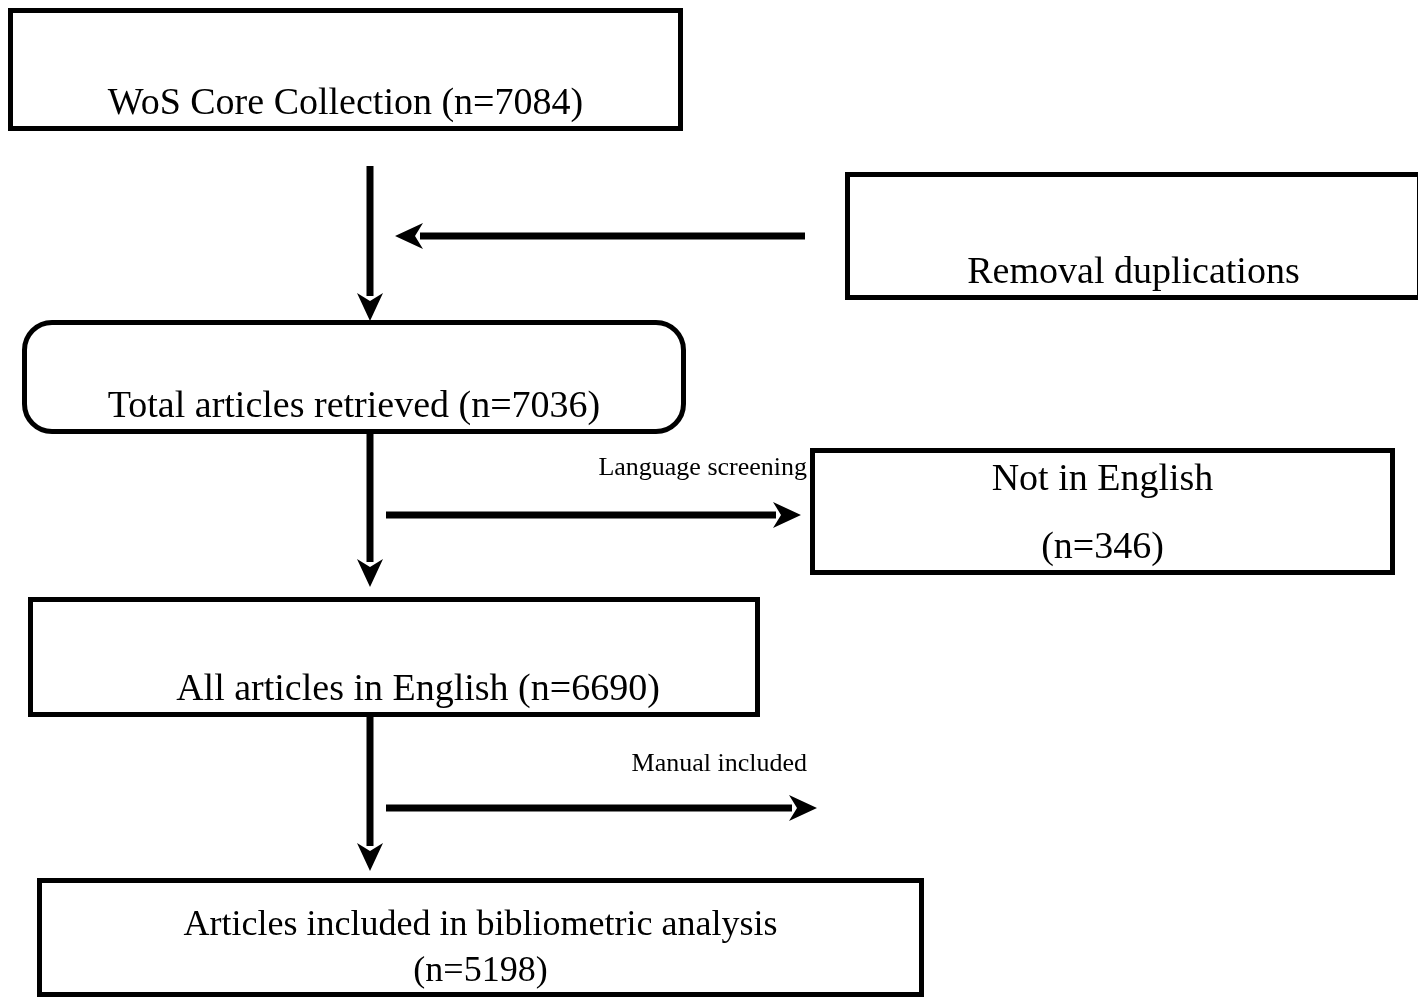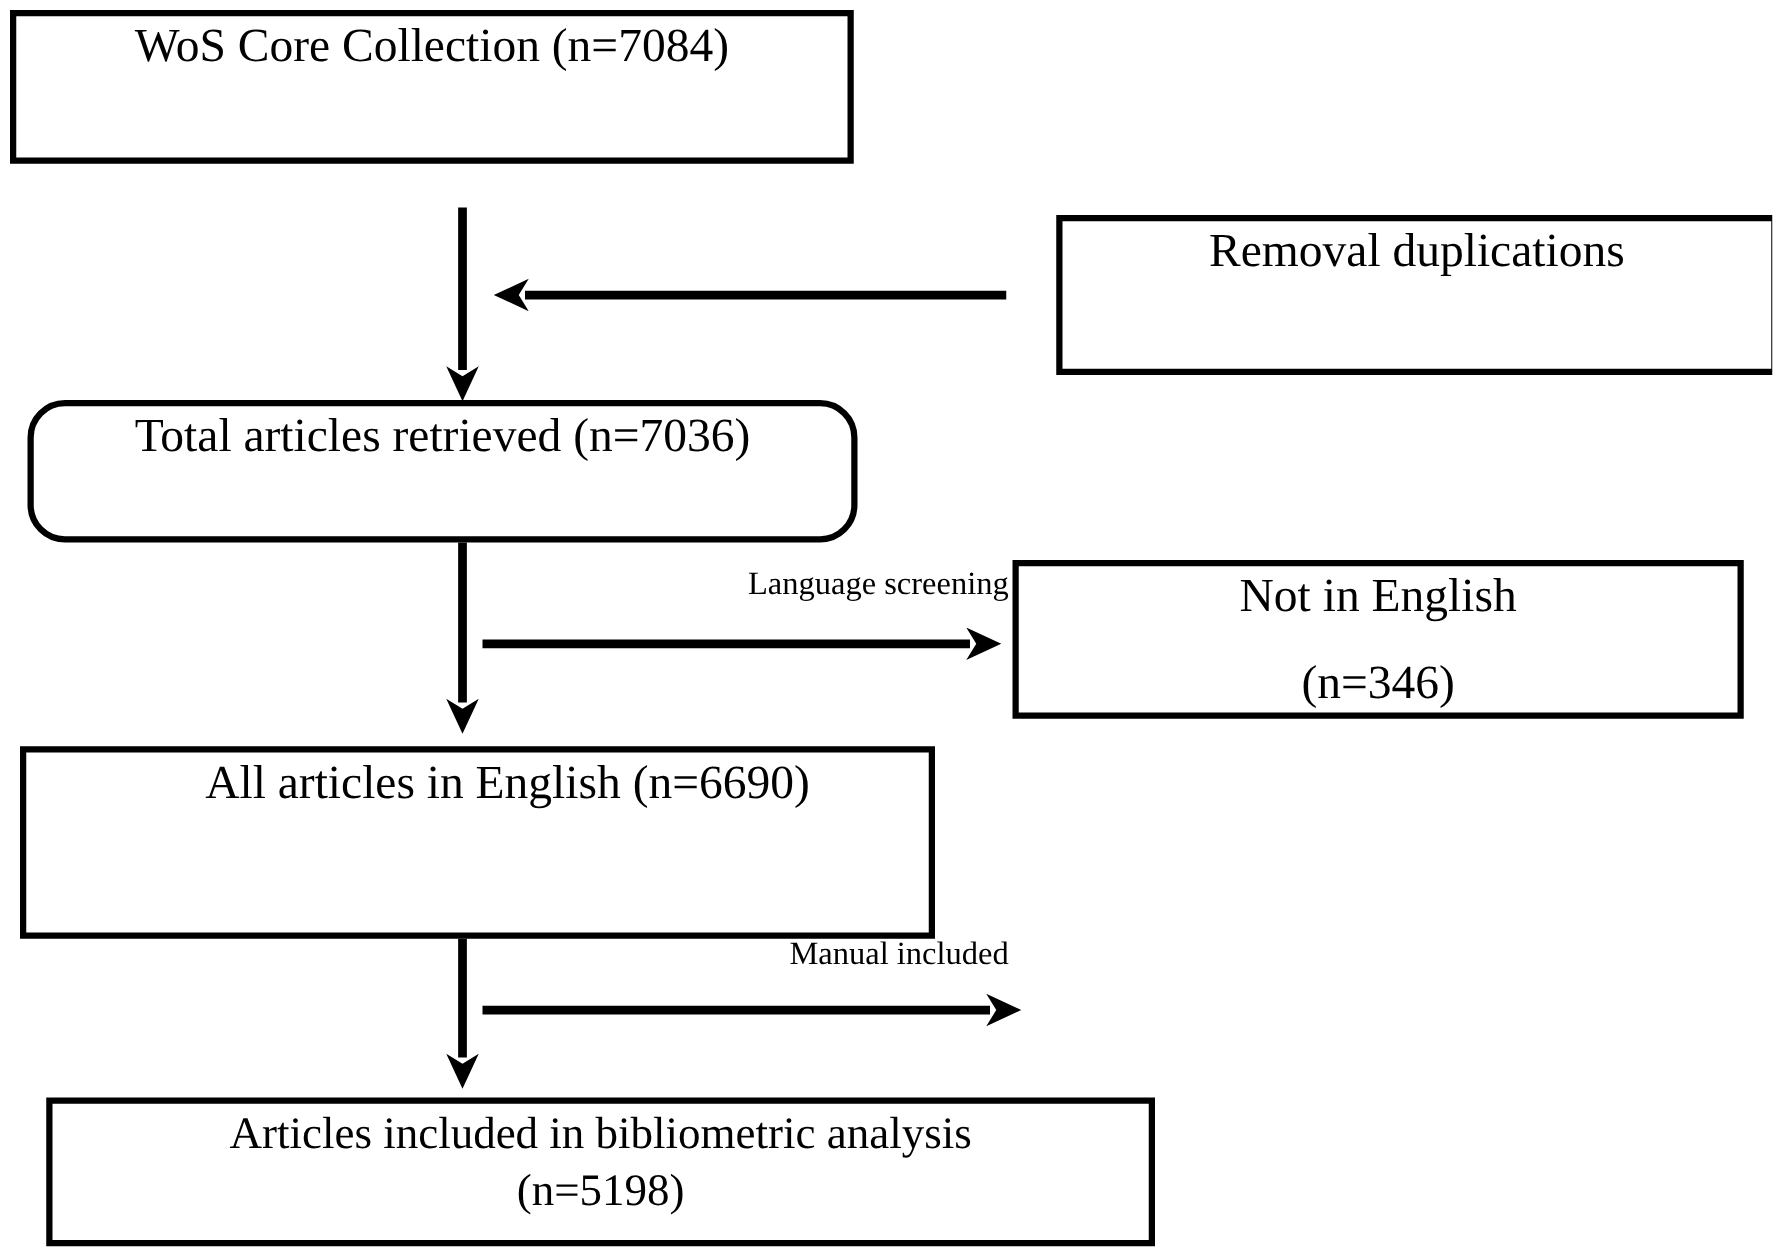--- a/index.html
+++ b/index.html
@@ -24,7 +24,7 @@
     display: flex;
     flex-direction: column;
     align-items: center;
-    justify-content: flex-start;
+    justify-content: flex-end;
     text-align: center;
     font-size: 38px;
     line-height: 1.28;

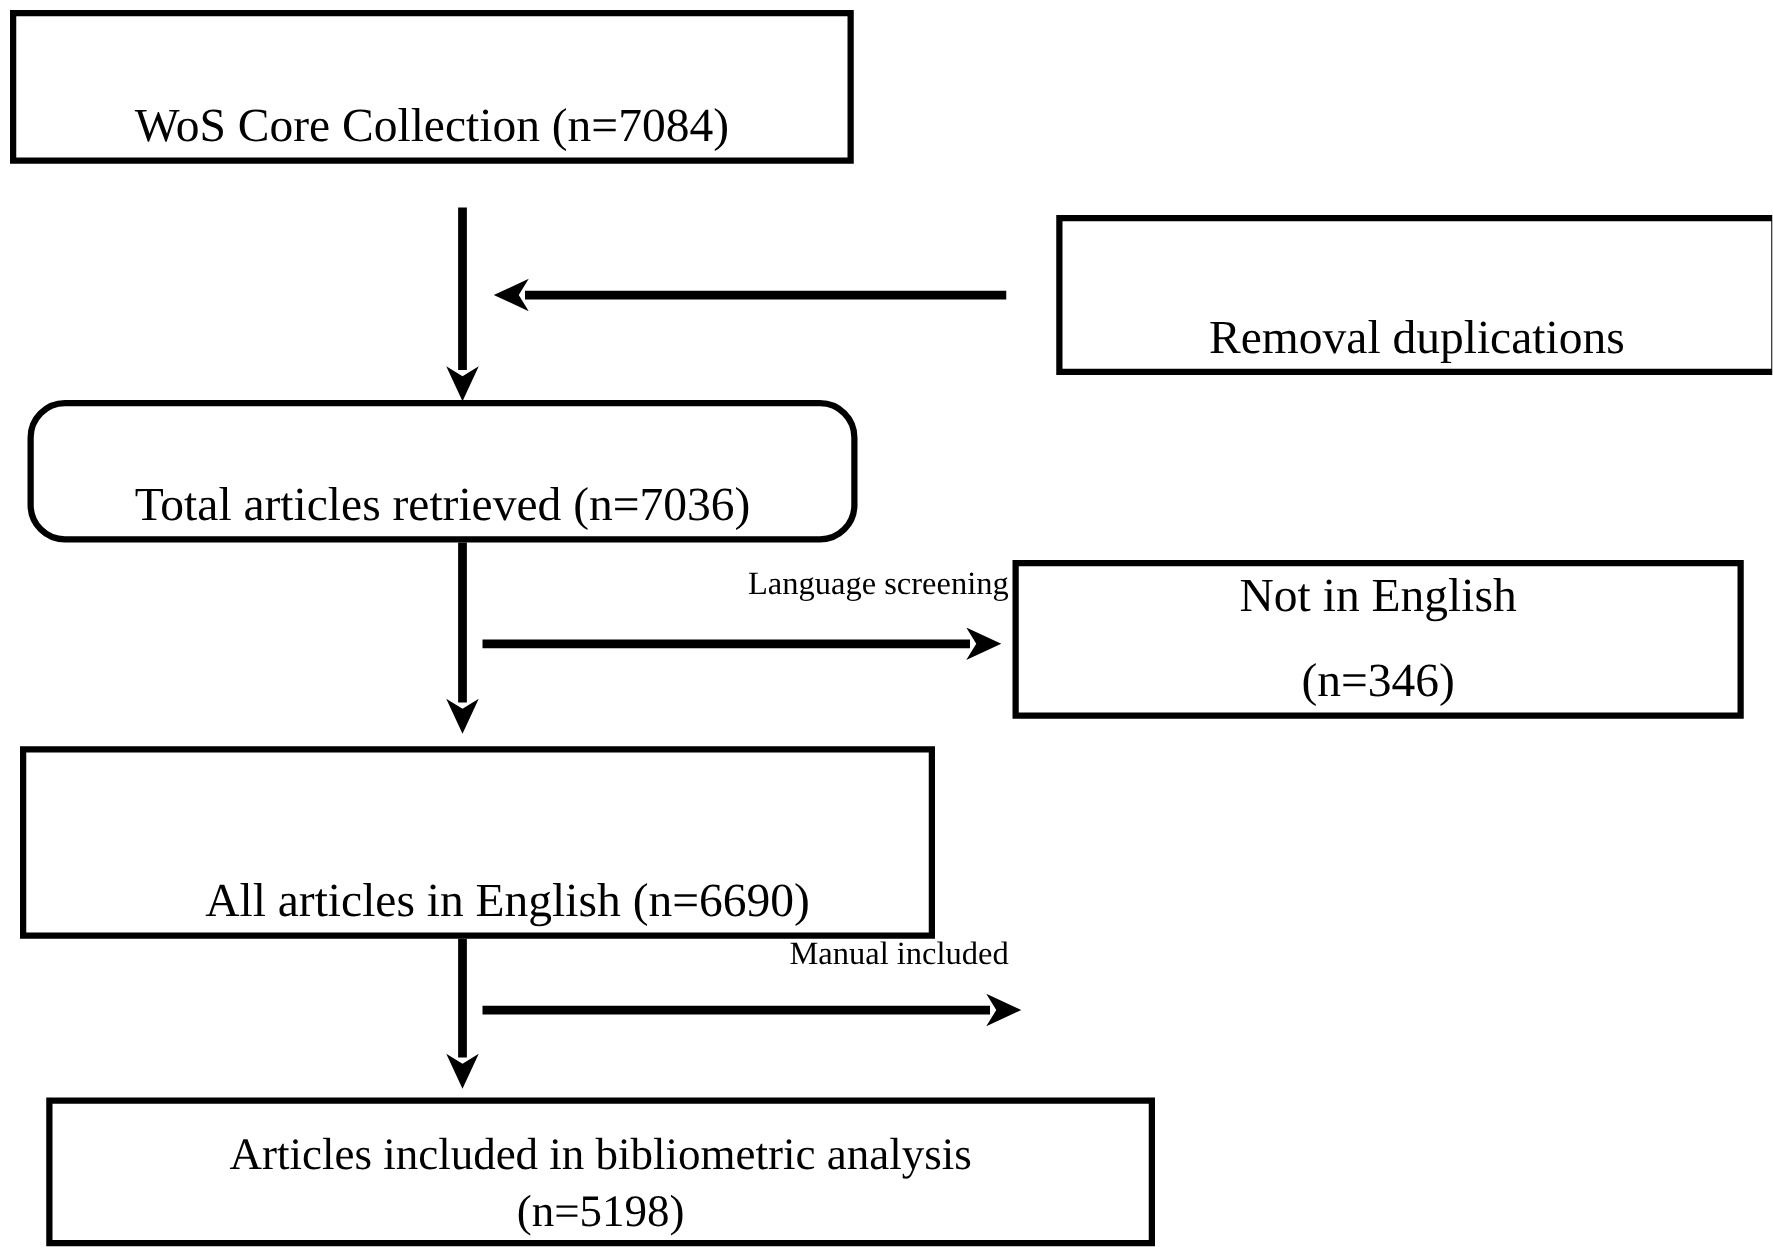--- a/index.html
+++ b/index.html
@@ -63,7 +63,7 @@
   #box-removal    { left: 845px; top: 172px; width: 577px; height: 128px; }
   #box-retrieved  { left:  22px; top: 320px; width: 664px; height: 114px; border-radius: 30px; }
   #box-noteng     { left: 810px; top: 448px; width: 585px; height: 127px; gap: 20px; }
-  #box-english    { left:  16px; top: 597px; width: 732px; height: 154px; padding-left: 48px; }
+  #box-english    { left:  28px; top: 597px; width: 732px; height: 120px; padding-left: 48px; }
   #box-excluded   { left: 822px; top: 730px; width: 586px; height: 120px; }
   #box-included   { left:  37px; top: 878px; width: 887px; height: 119px; }
 

